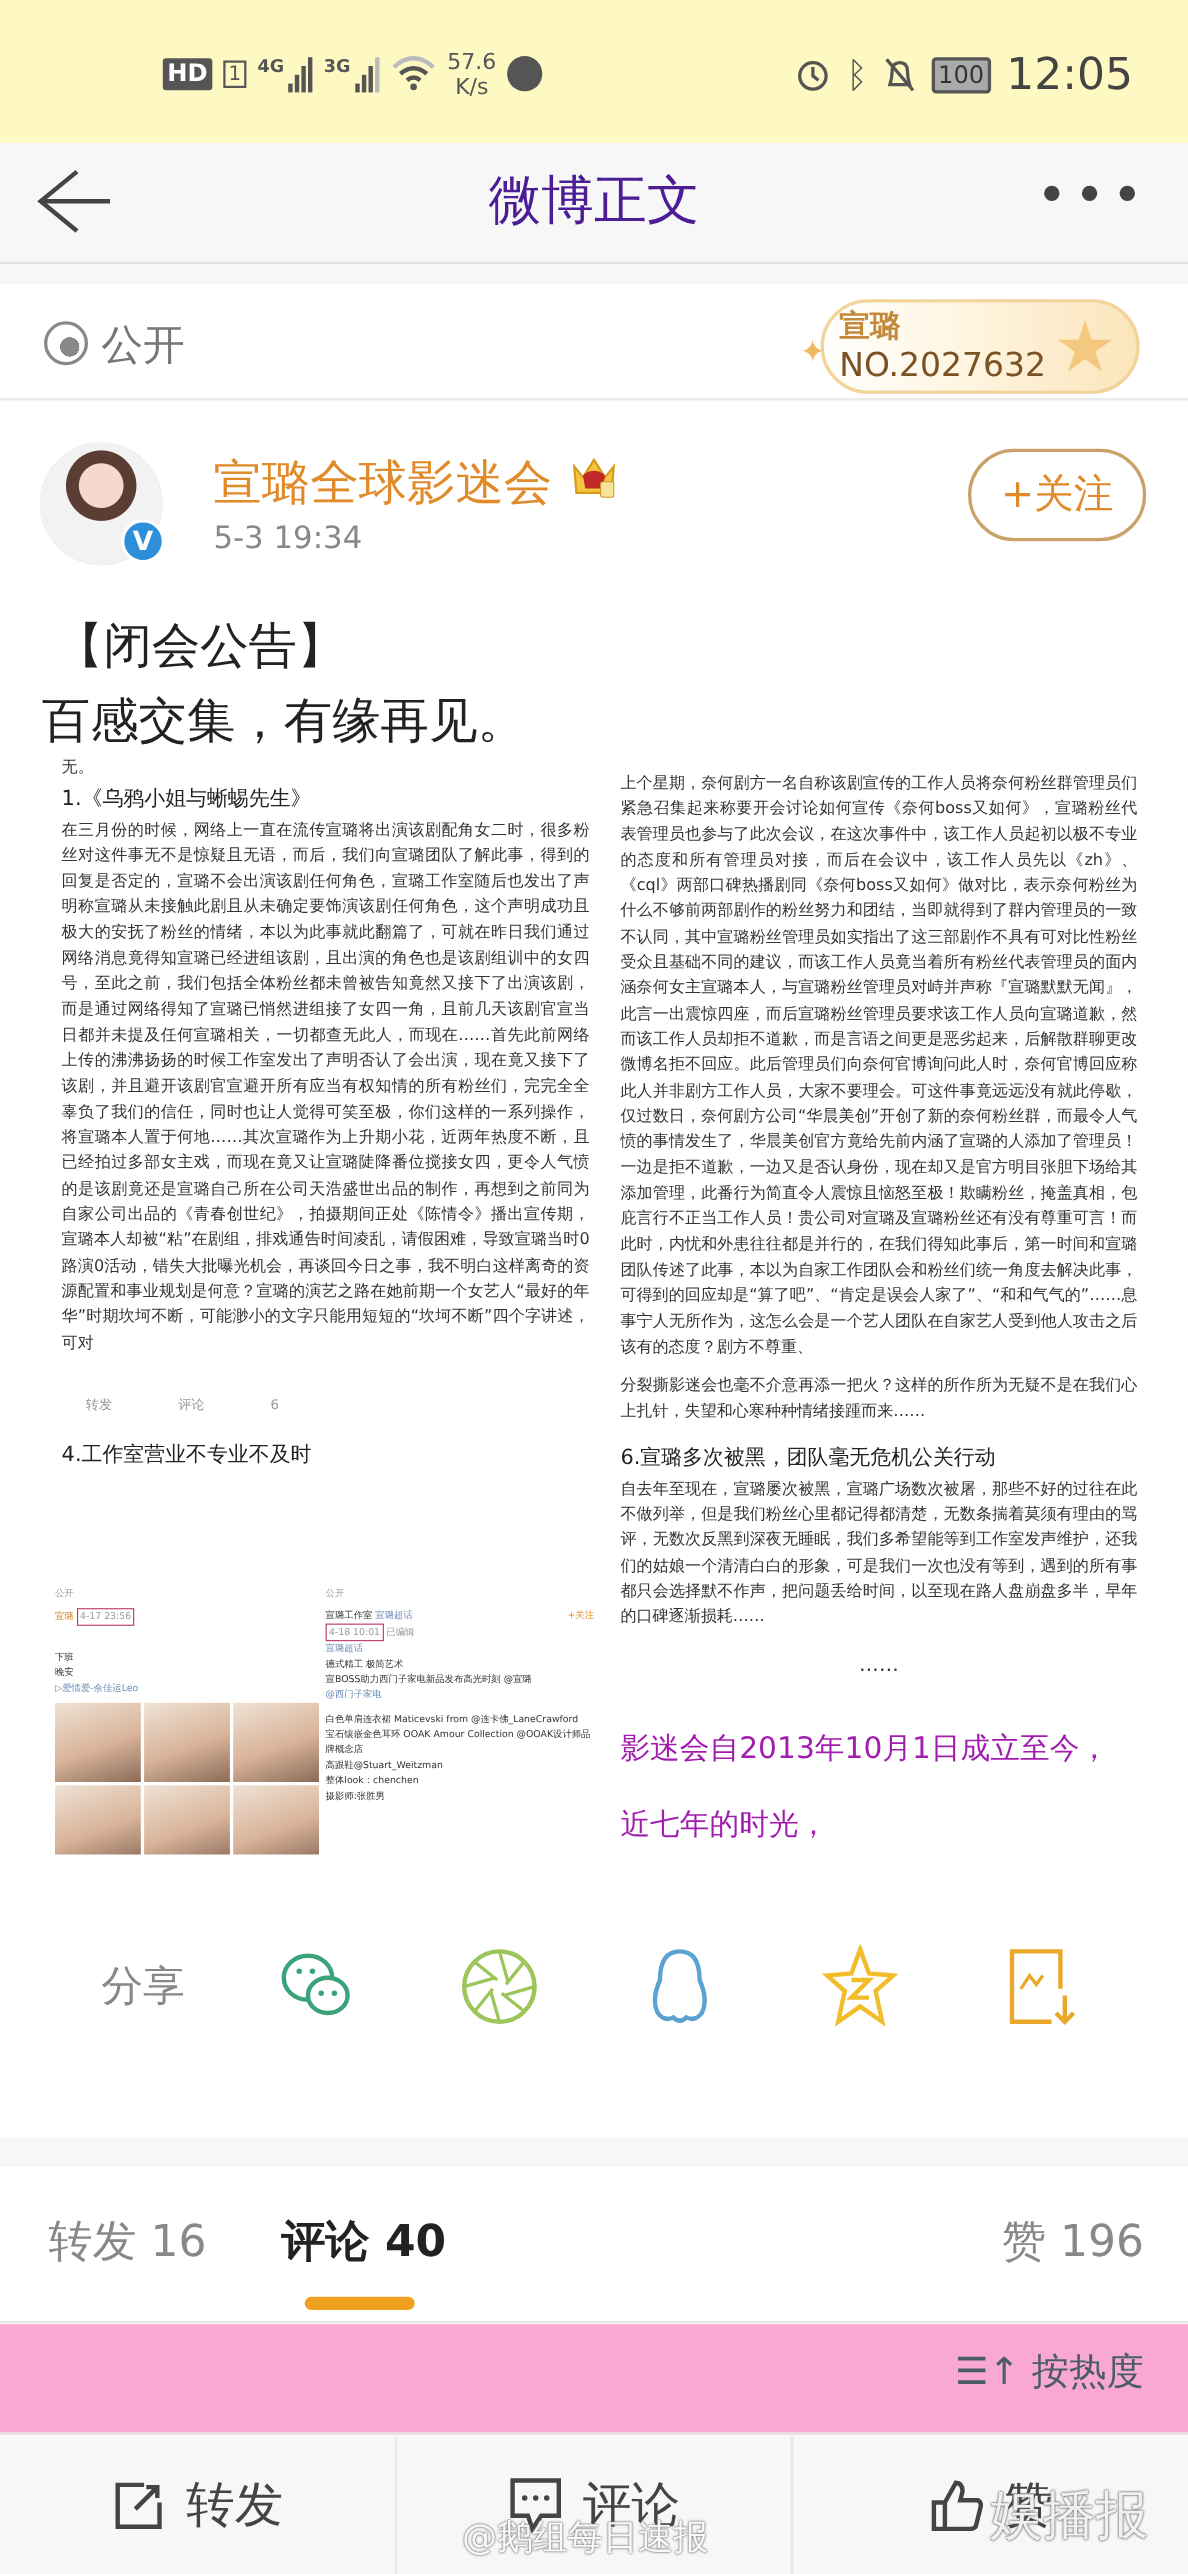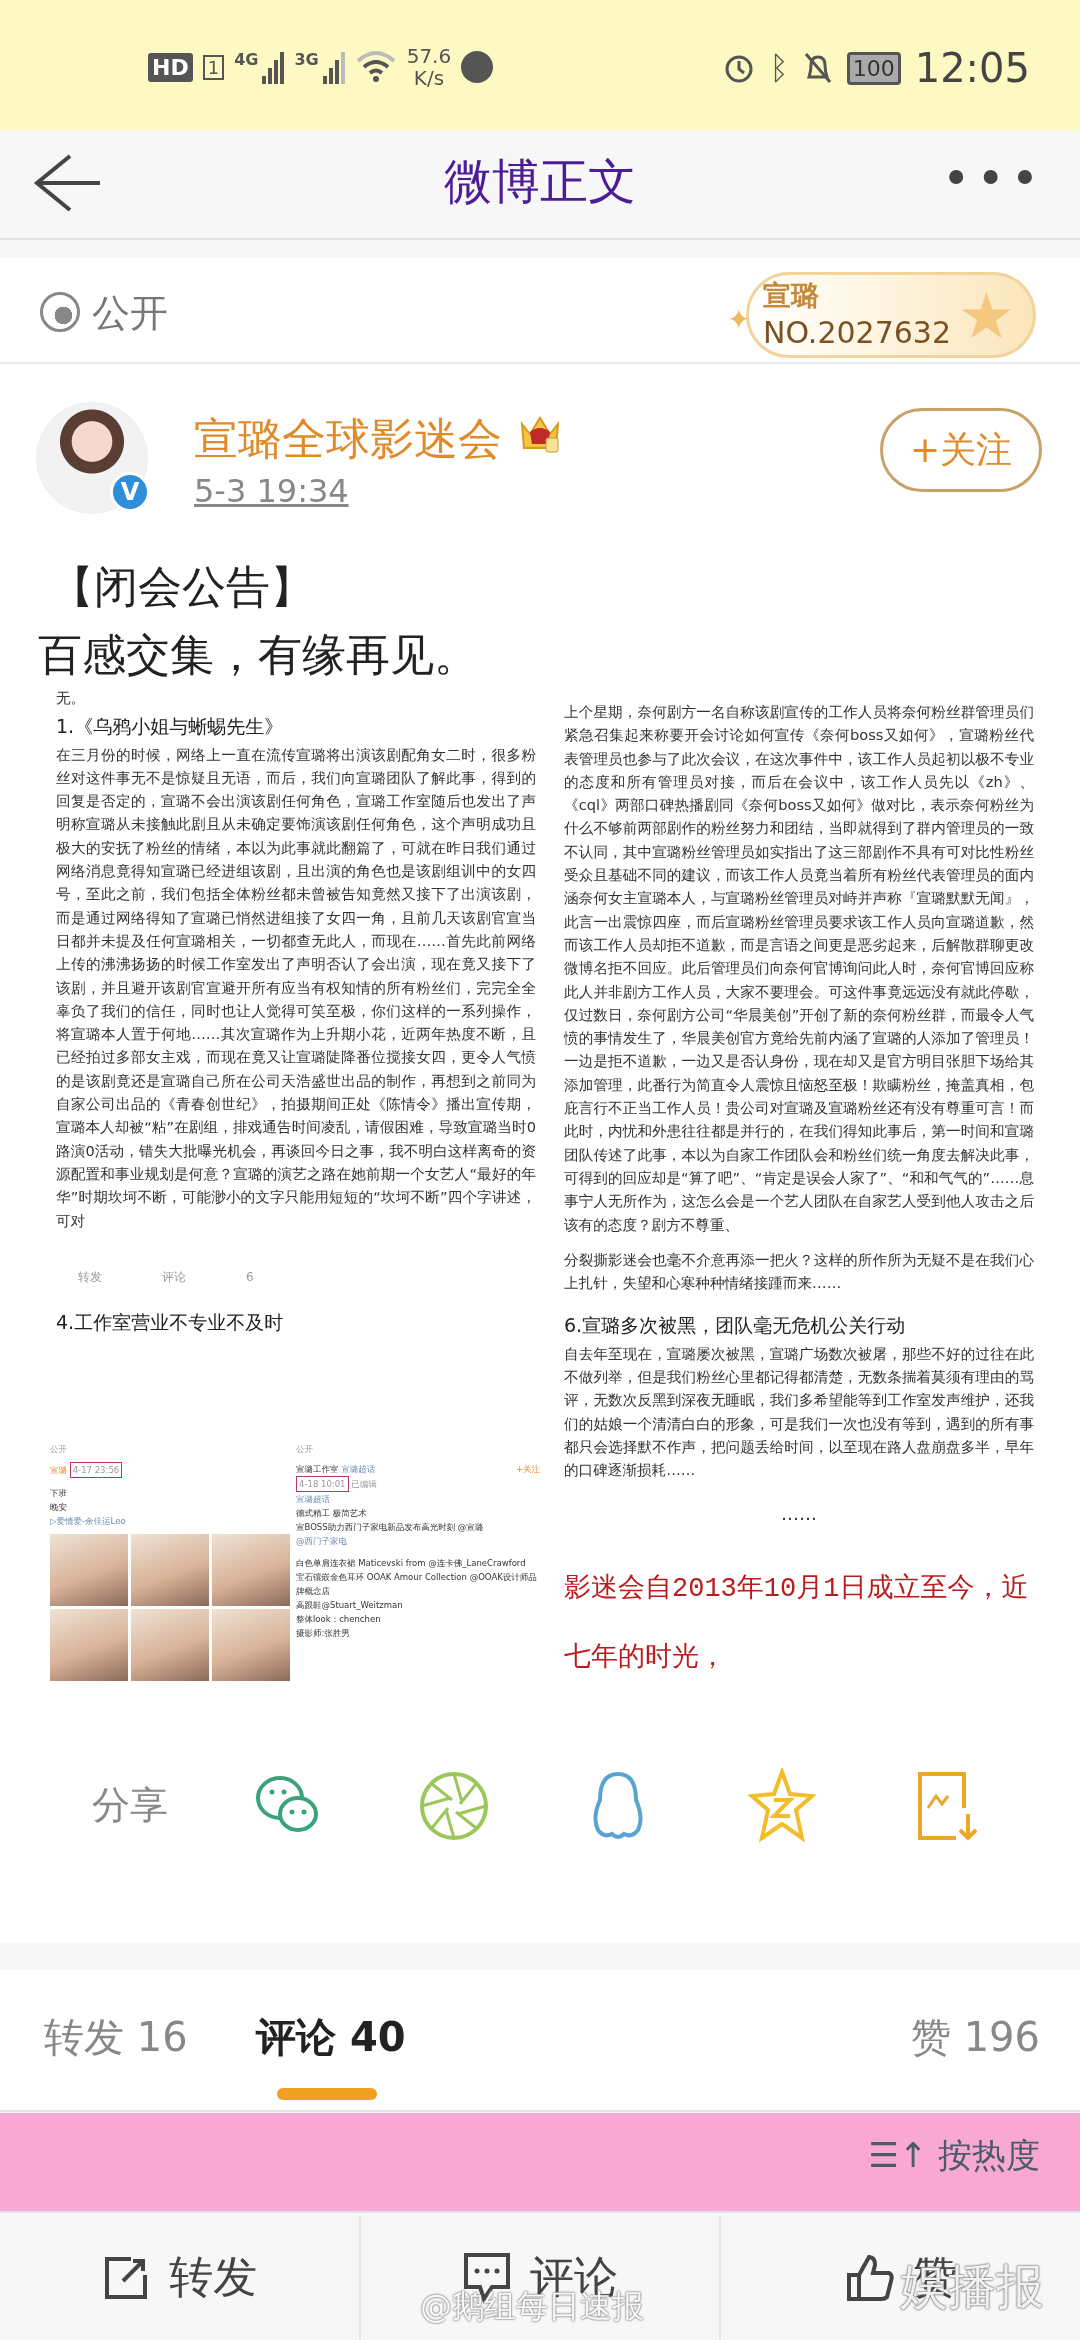--- a/index.html
+++ b/index.html
@@ -44,7 +44,7 @@
   .verified { position: absolute; left: 110px; top: 84px; width: 40px; height: 40px; border-radius: 50%; background: #2d8fd9; border: 3px solid #fff; color: #fff; font-size: 24px; font-weight: bold; text-align: center; line-height: 34px; }
   .author-name { position: absolute; left: 194px; top: 22px; font-size: 44px; color: #e08a2a; }
   .crown { position: absolute; left: 518px; top: 26px; width: 44px; height: 40px; }
-  .post-time { position: absolute; left: 194px; top: 84px; font-size: 32px; color: #888; text-decoration: underline; }
+  .post-time { position: absolute; left: 194px; top: 84px; font-size: 28px; color: #888; }
   .follow-btn { position: absolute; right: 38px; top: 20px; width: 162px; height: 84px; border: 3px solid #c9a26a; border-radius: 42px; color: #e08a2a; font-size: 36px; text-align: center; line-height: 78px; background: #fff; }
 
   .post-title { position: absolute; top: 300px; left: 50px; font-size: 44px; color: #222; }

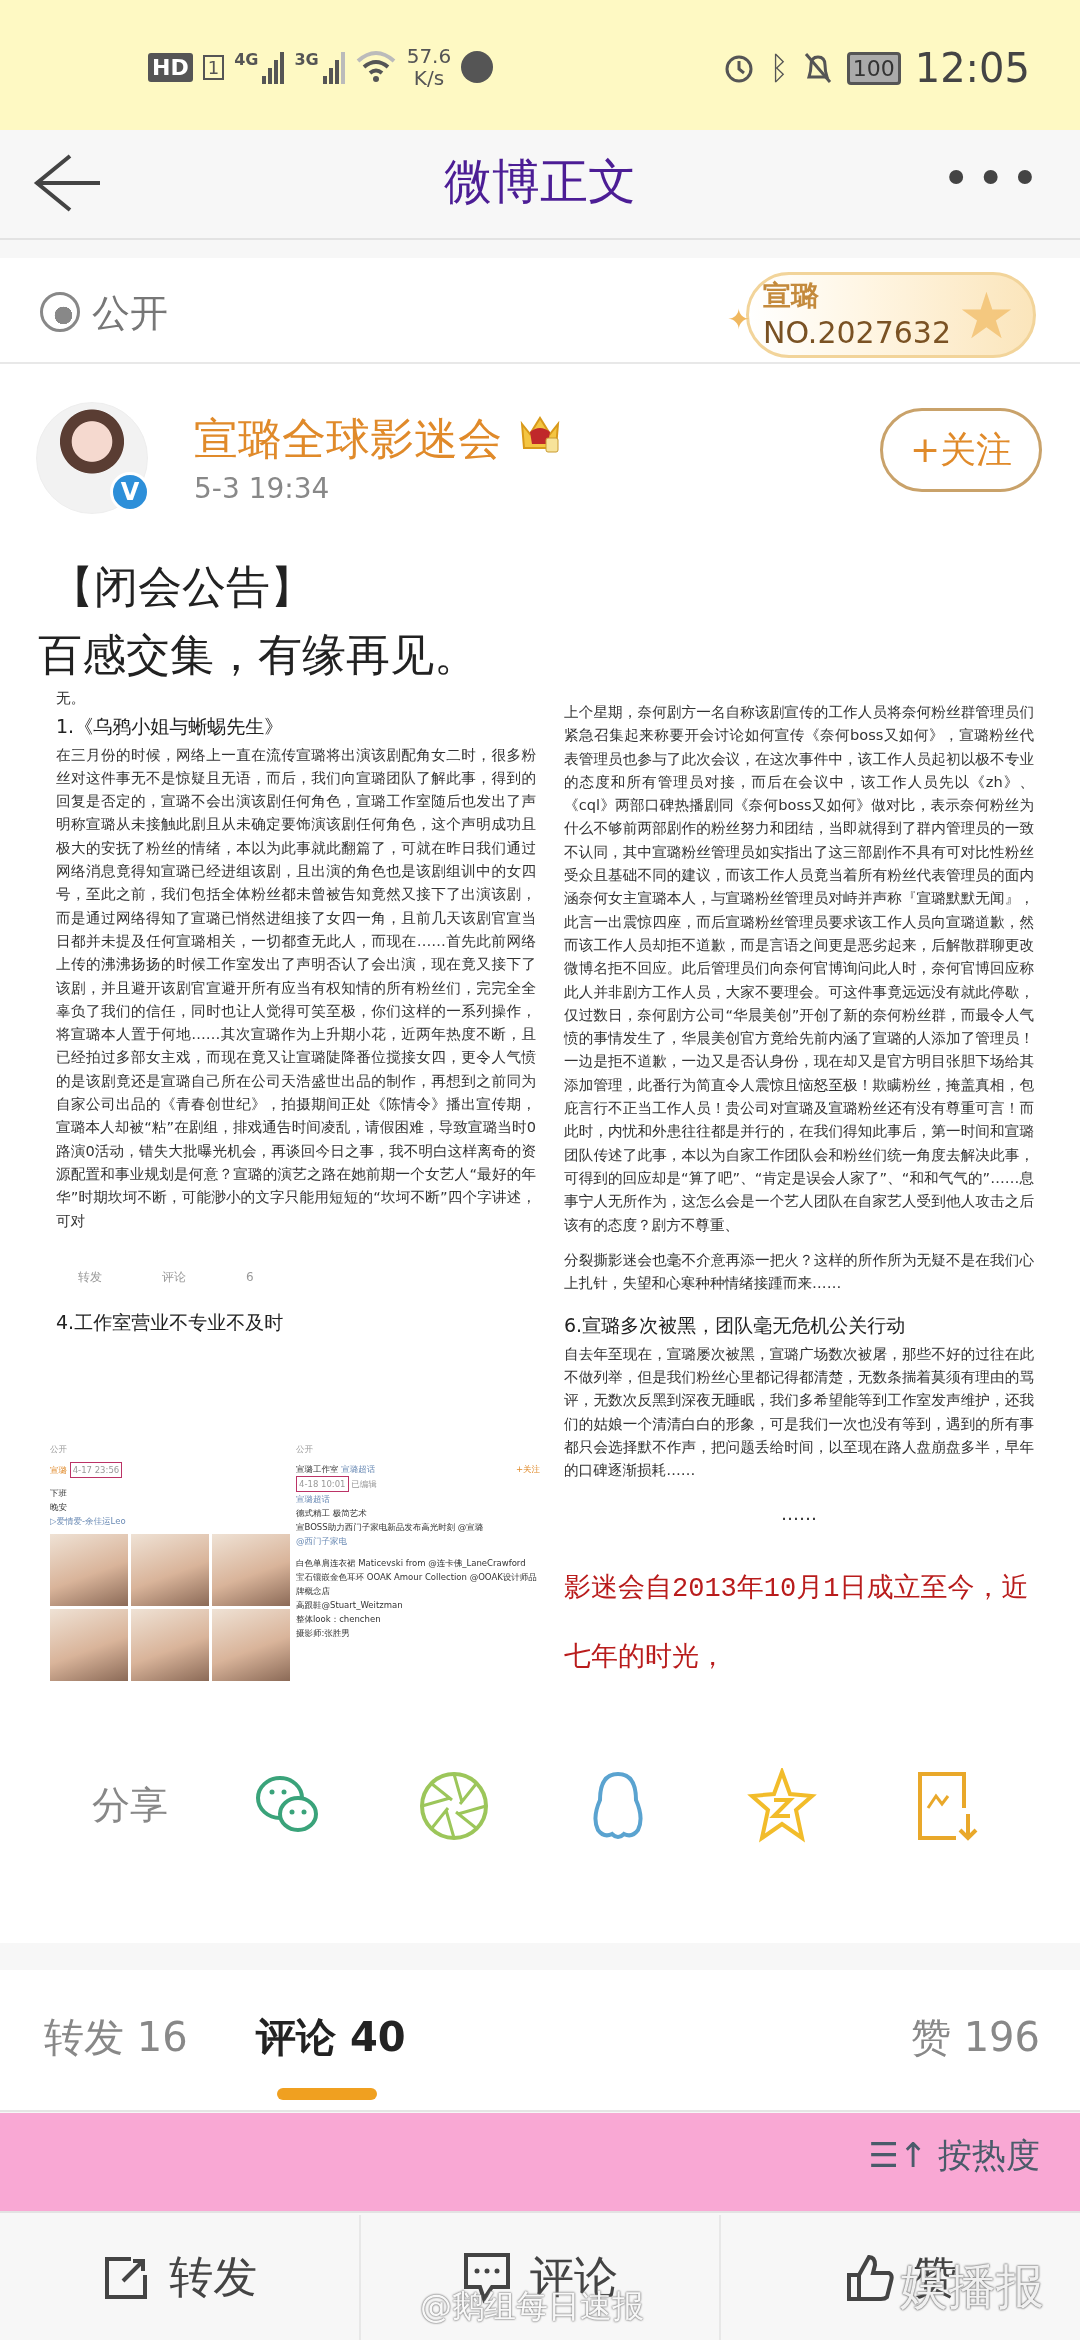--- a/index.html
+++ b/index.html
@@ -205,7 +205,7 @@
       <div class="shot shot-a">
         <div class="vis">公开</div>
         <div style="margin-top:6px"><span class="uname">宣璐</span> <span class="ts">4-17 23:56</span></div>
-        <div style="margin-top:8px">下班</div>
+        <div style="margin-top:22px">下班</div>
         <div>晚安</div>
         <div class="link">▷爱情爱-余佳运Leo</div>
         <div class="photo-grid">

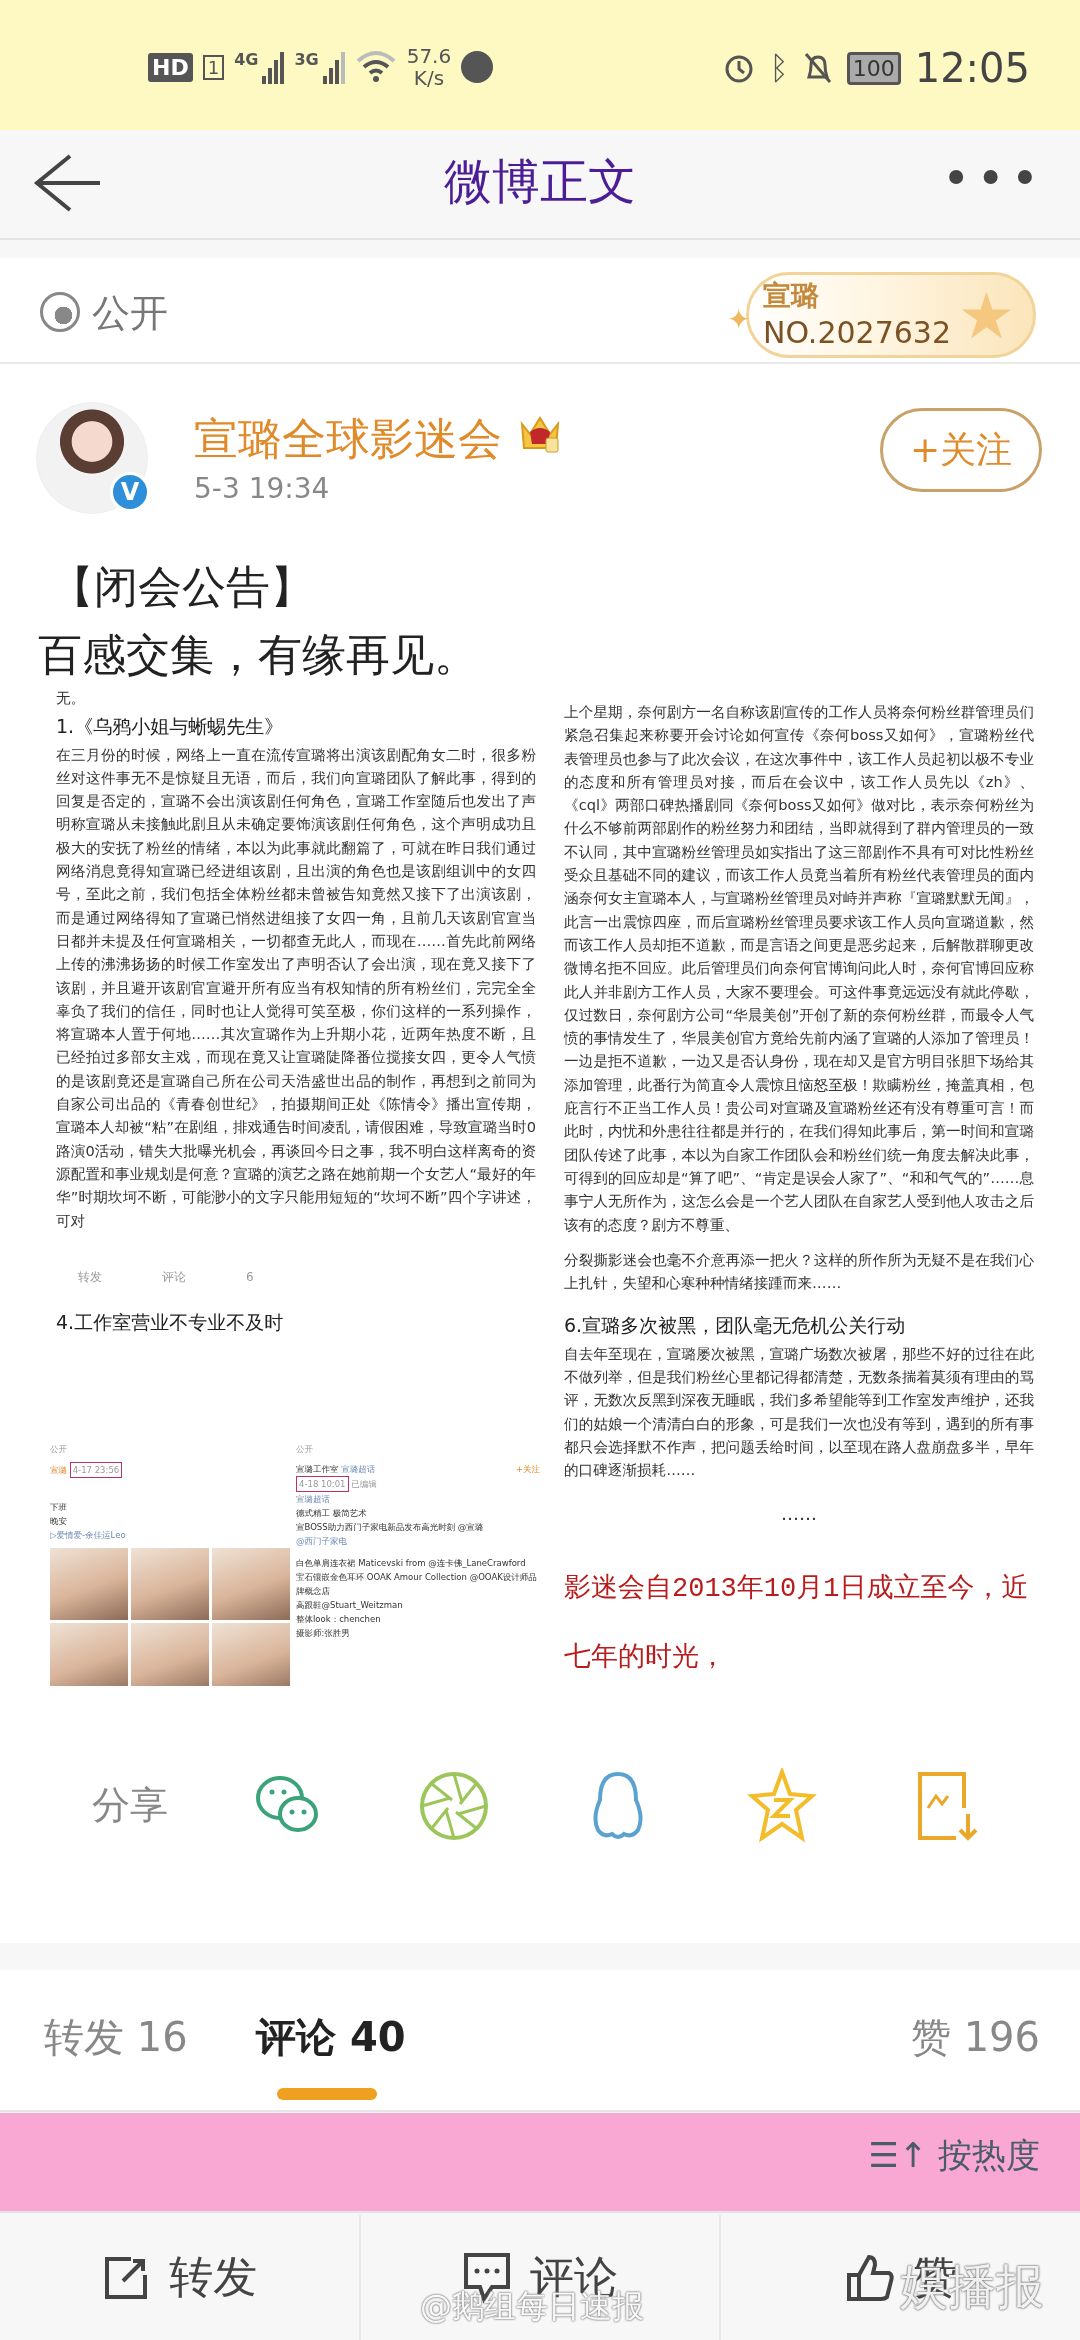--- a/index.html
+++ b/index.html
@@ -59,7 +59,7 @@
   .para { text-align: justify; }
   .mini-actions { display: flex; gap: 60px; font-size: 12px; color: #999; margin: 34px 0 22px 22px; }
   .ellipsis { text-align: center; margin: 20px 0 30px; font-size: 18px; color: #333; }
-  .closing { font-size: 27px; line-height: 69px; color: #b91c1c; font-family: Liberation Mono, monospace; }
+  .closing { font-size: 27px; line-height: 69px; color: #a21caf; }
 
   .embed-shots { position: absolute; top: 756px; left: 12px; width: 490px; height: 250px; }
   .shot { position: absolute; top: 0; font-size: 8.5px; color: #333; line-height: 14px; }

